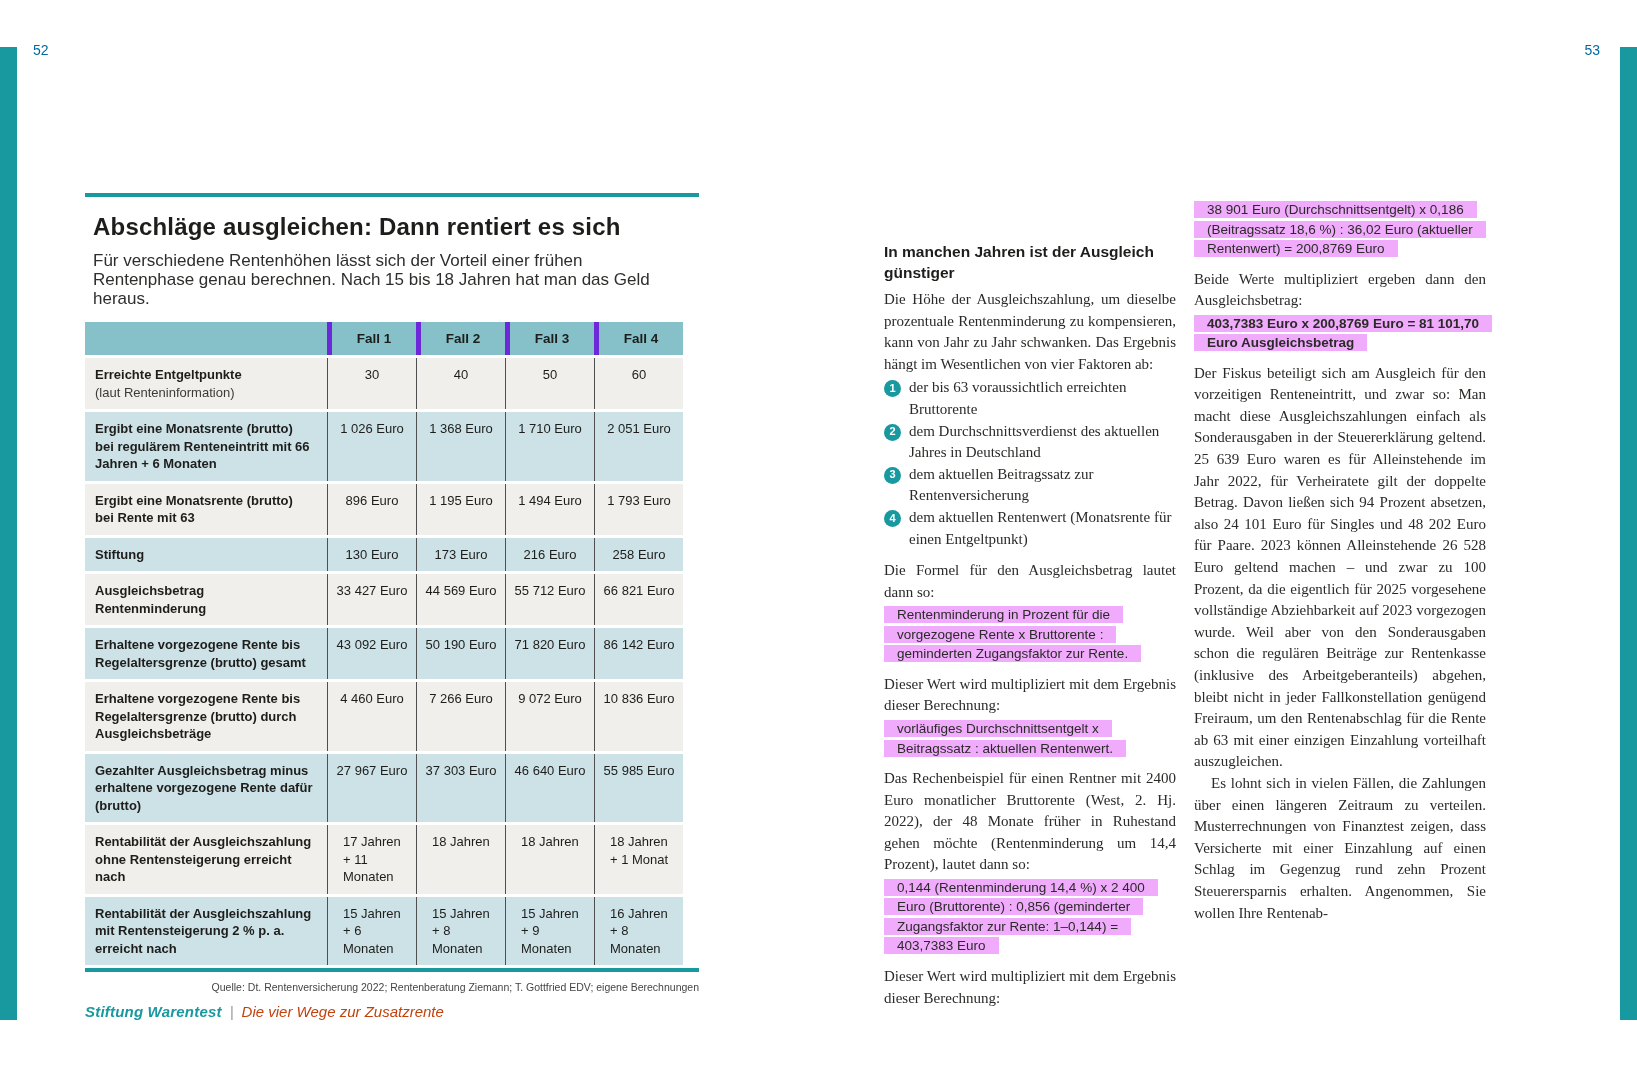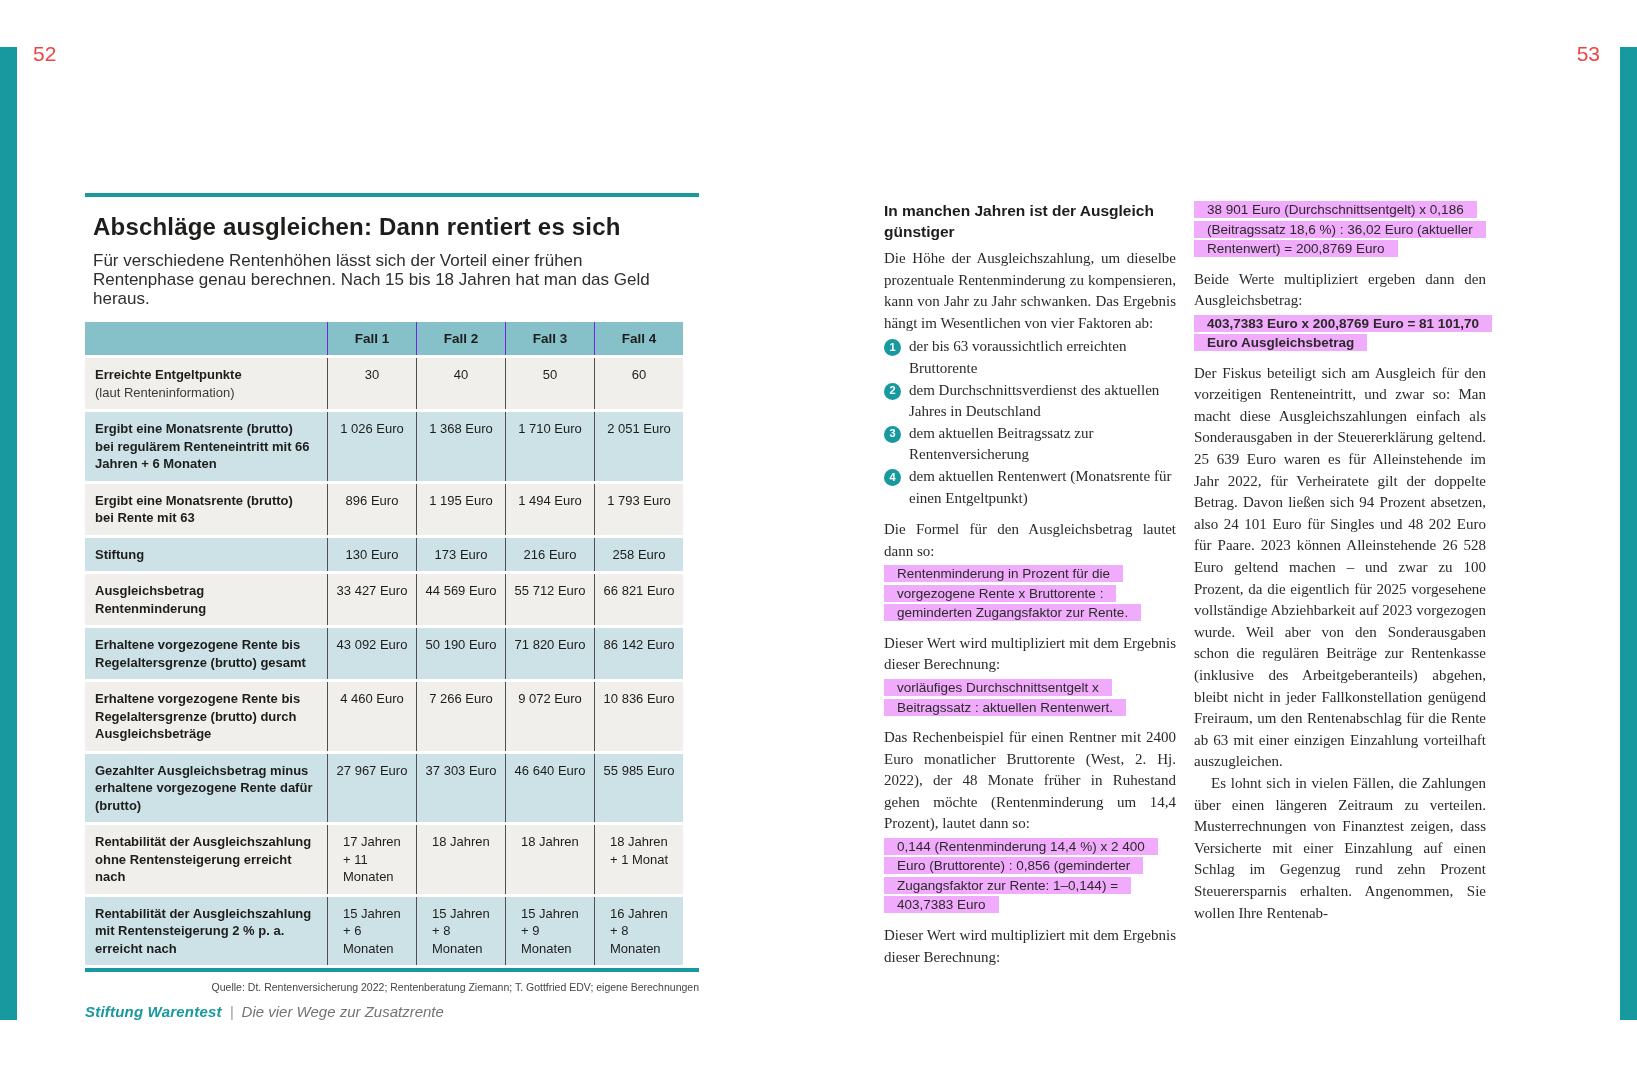--- a/index.html
+++ b/index.html
@@ -12,7 +12,7 @@
   .edge-bar.left{left:0;}
   .edge-bar.right{right:0;}
   
-  .pagenum{position:absolute;top:42px;font-size:21px;font-weight:500;color:#ef4444;}
+  .pagenum{position:absolute;top:42px;font-size:14px;font-weight:500;color:#0369a1;}
   .pagenum.left{left:33px;}
   .pagenum.right{right:37px;text-align:right;}
 

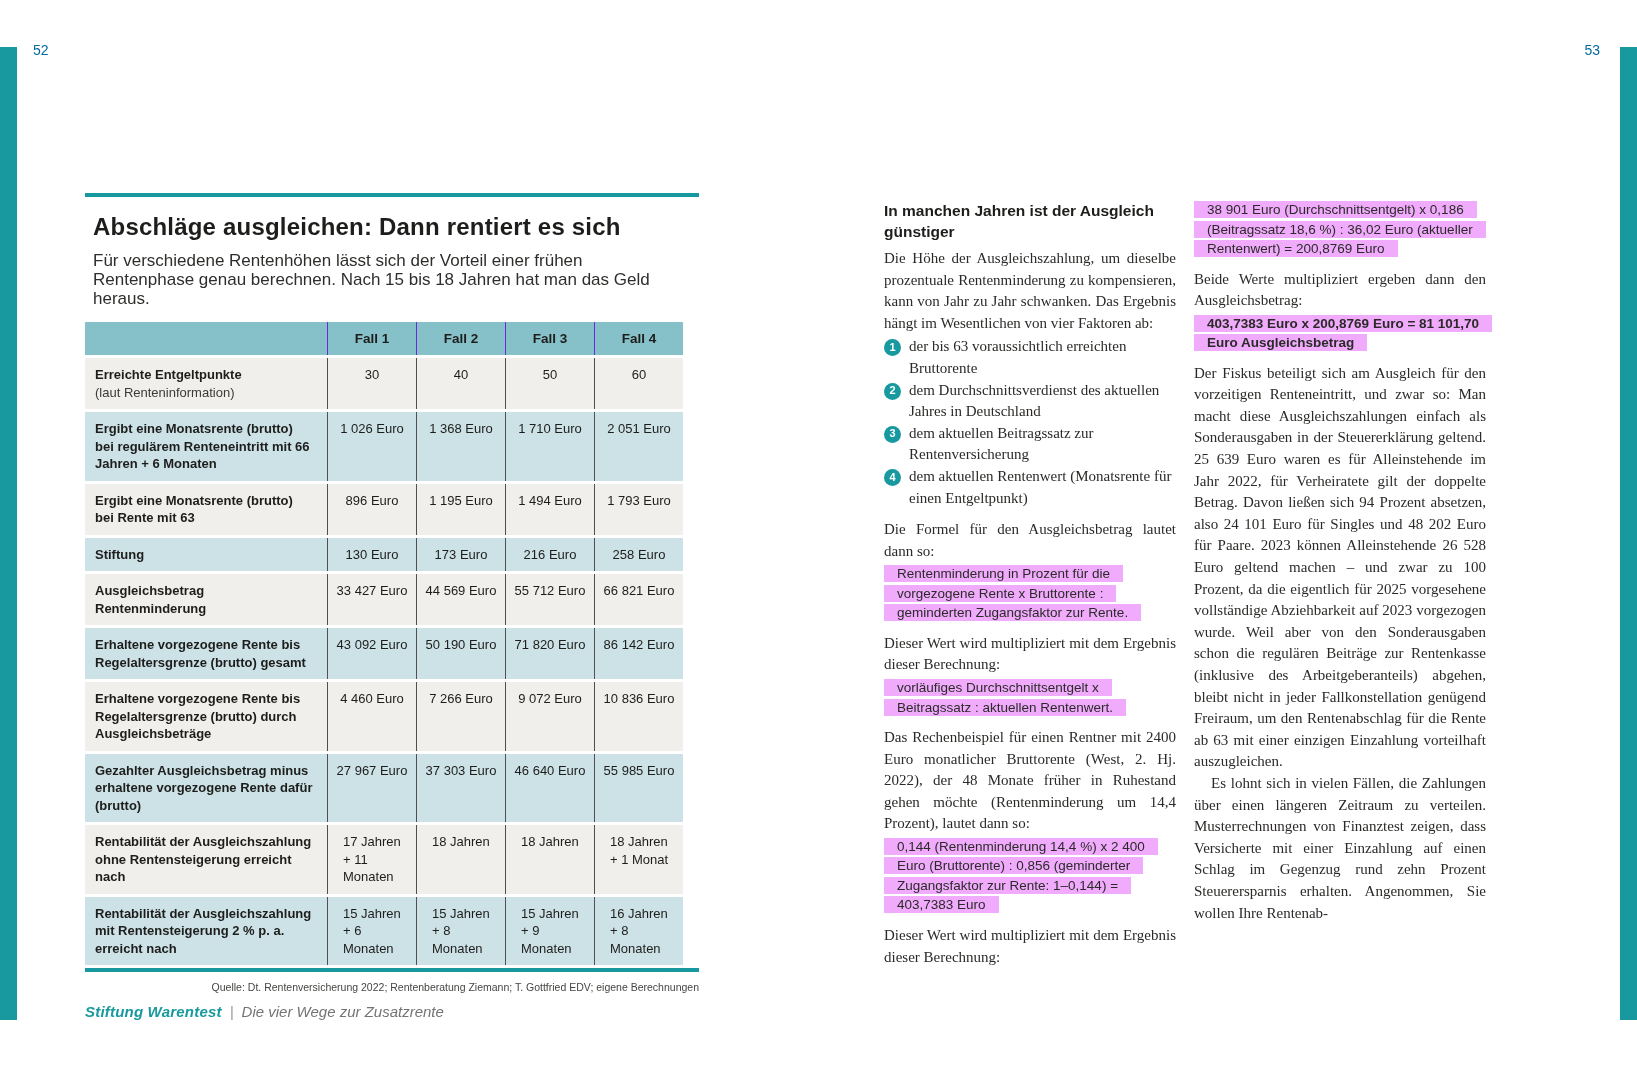--- a/index.html
+++ b/index.html
@@ -45,7 +45,7 @@
   
   .col{position:absolute;top:200px;width:292px;font-family:"Liberation Serif",serif;
     font-size:15px;line-height:21.6px;color:#2b2a28;text-align:justify;hyphens:auto;}
-  .col-a{left:884px;}
+  .col-a{left:884px;margin-top:41px;}
   .col-b{left:1194px;}
   .col h3{font-family:"Liberation Sans",sans-serif;font-size:15.5px;line-height:21px;
     font-weight:bold;color:#1d1d1b;margin:0 0 6px 0;text-align:left;}

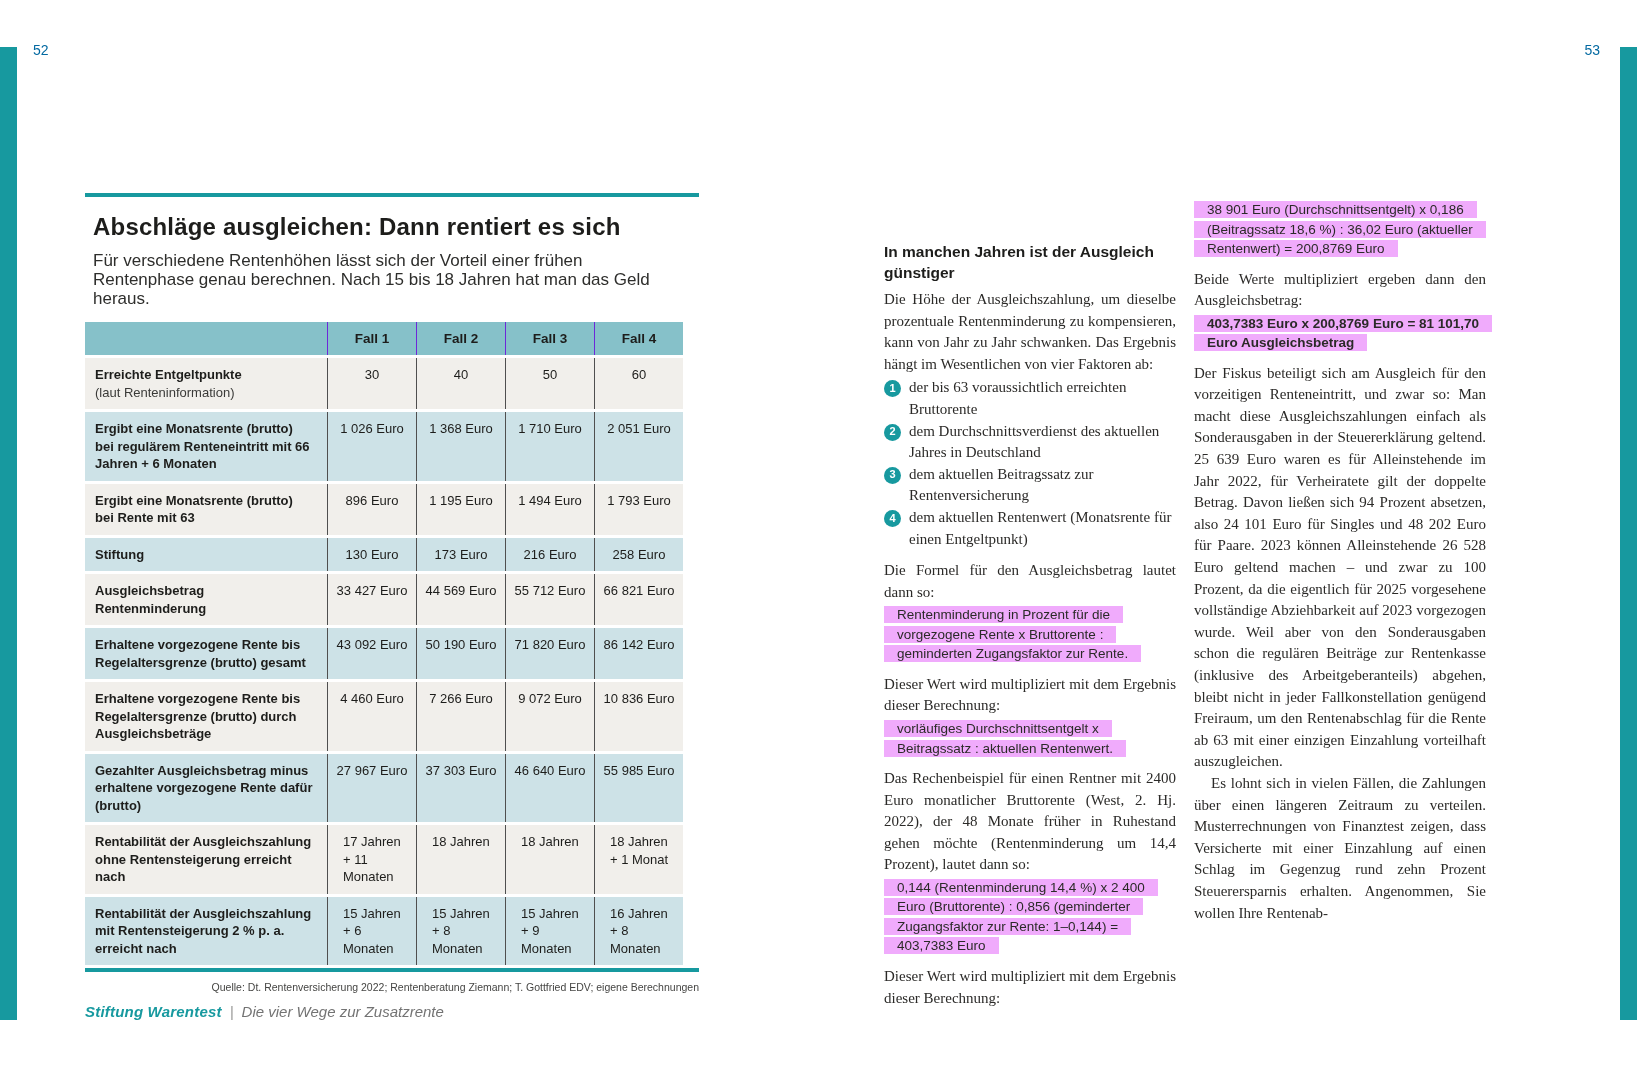--- a/index.html
+++ b/index.html
@@ -24,7 +24,7 @@
   .grid-row{display:grid;grid-template-columns:242px 89px 89px 89px 89px;margin-bottom:3px;}
   .thead .hcell{background:#86c1c9;height:33px;display:flex;align-items:center;justify-content:center;
     font-size:13.5px;font-weight:bold;box-sizing:border-box;}
-  .thead .hcell + .hcell{border-left:1px solid #6d28d9;}
+  .thead .hcell + .hcell{border-left:5px solid #6d28d9;}
   .trow{font-size:13px;line-height:17.5px;}
   .trow.bg-a .cell{background:#f1efeb;}
   .trow.bg-b .cell{background:#cde2e7;}

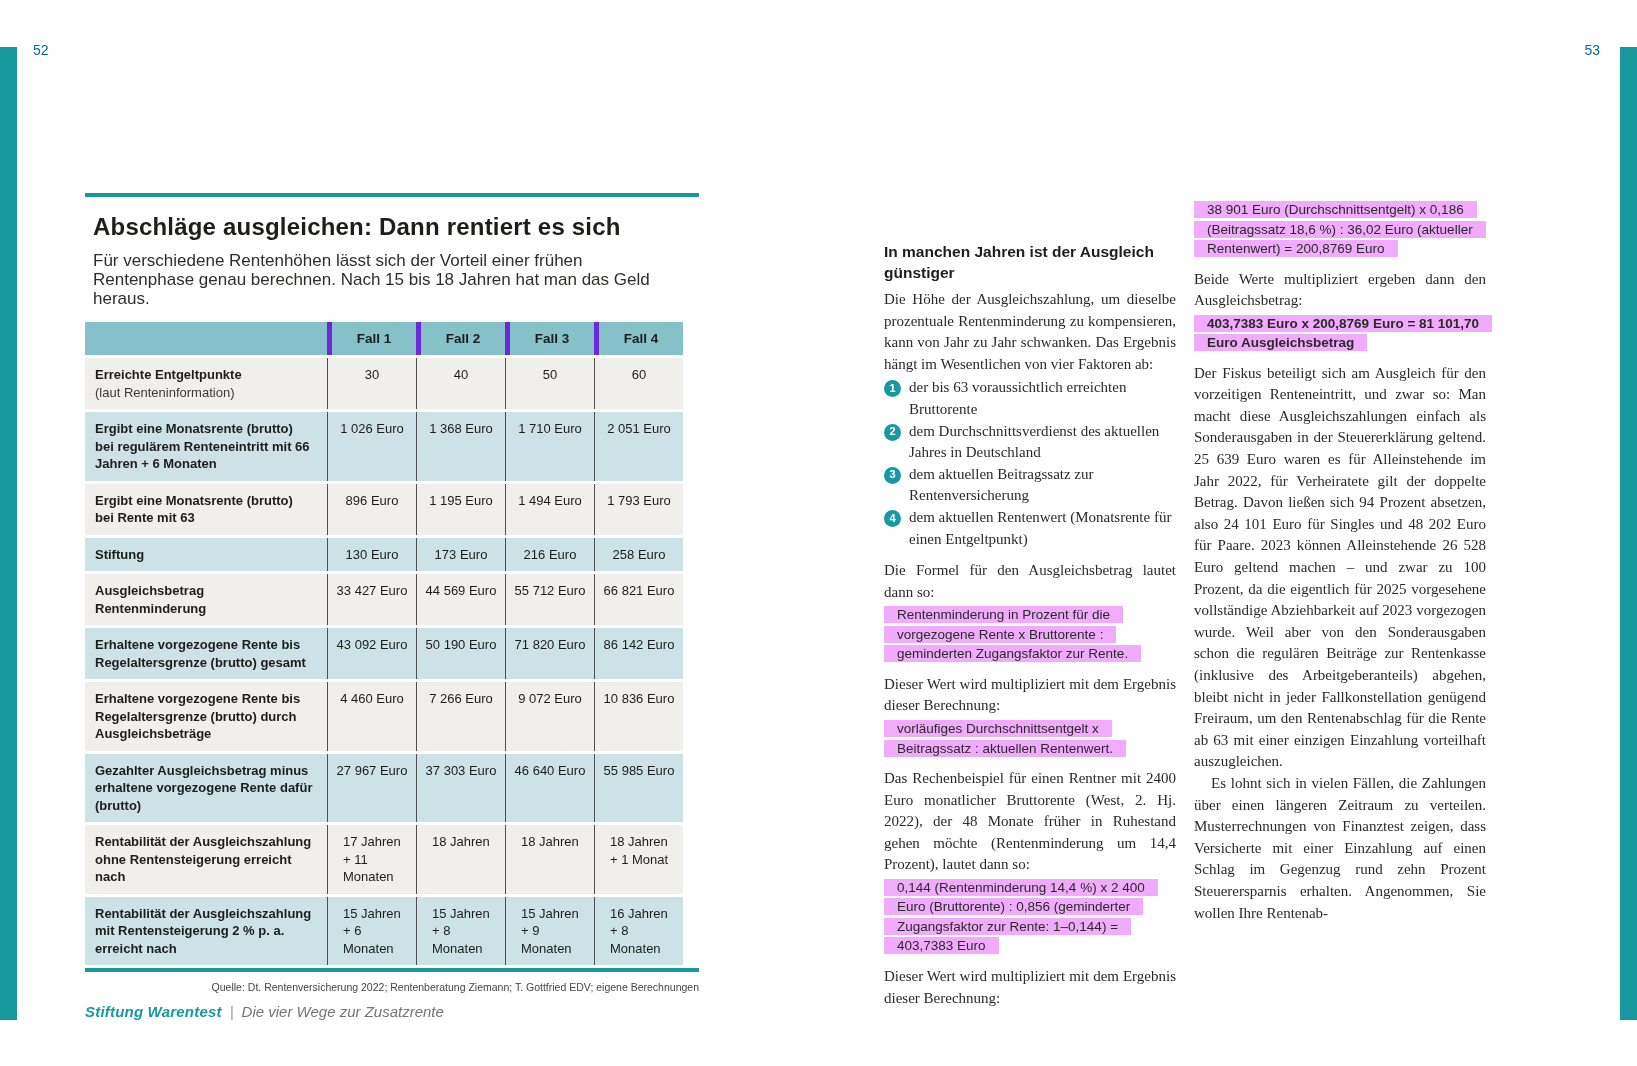--- a/index.html
+++ b/index.html
@@ -40,7 +40,7 @@
   .footer{position:absolute;left:85px;top:1003px;font-size:15px;display:flex;gap:8px;align-items:baseline;font-style:italic;}
   .footer .brand{color:#17999f;font-weight:bold;letter-spacing:0.2px;}
   .footer .pipe{color:#9a9a98;font-weight:300;}
-  .footer .doc{color:#737373;}
+  .footer .doc{color:#c2410c;}
 
   
   .col{position:absolute;top:200px;width:292px;font-family:"Liberation Serif",serif;

